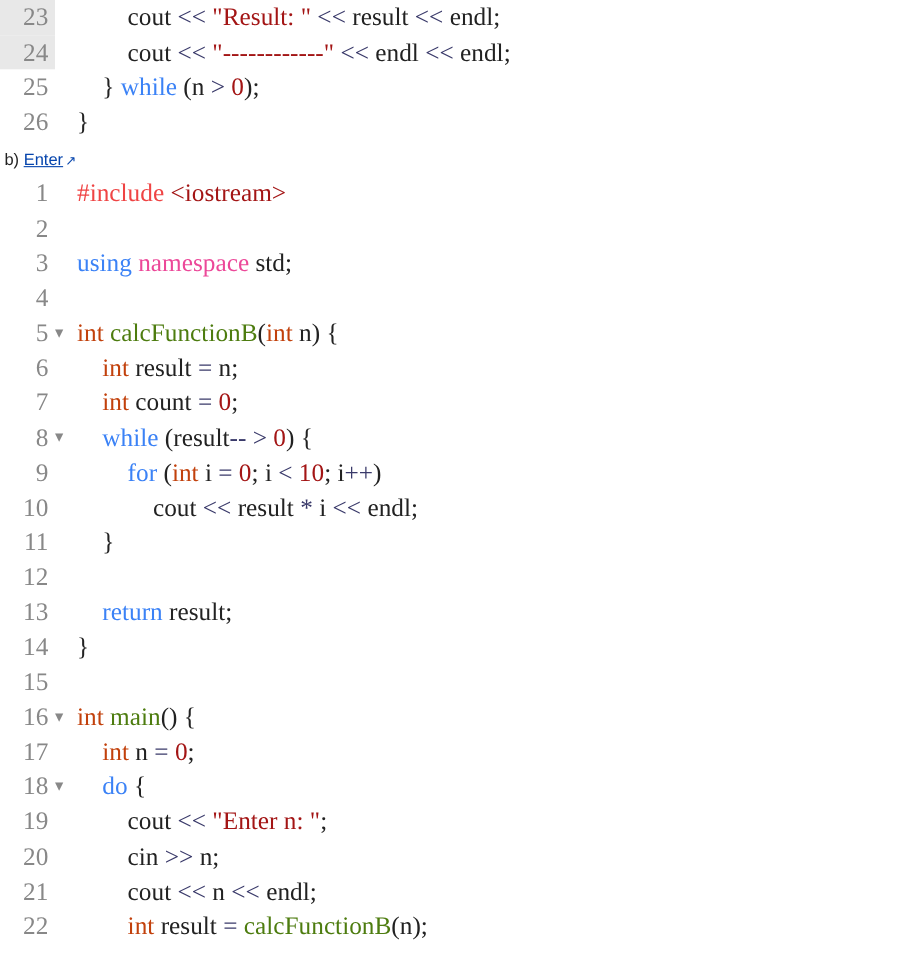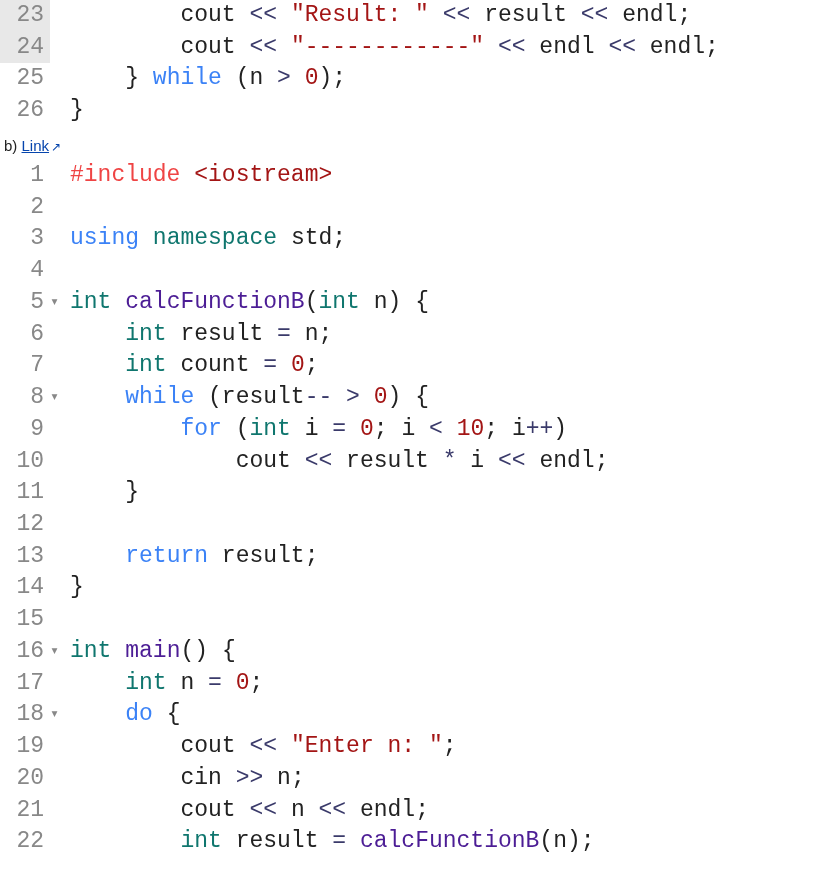--- a/index.html
+++ b/index.html
@@ -12,7 +12,7 @@
     width: 836px;
   }
   .code-block {
-    font-family: Liberation Mono, monospace;
+    font-family: Liberation Serif, serif;
     font-size: 23px;
     line-height: 1.38;
     white-space: pre;

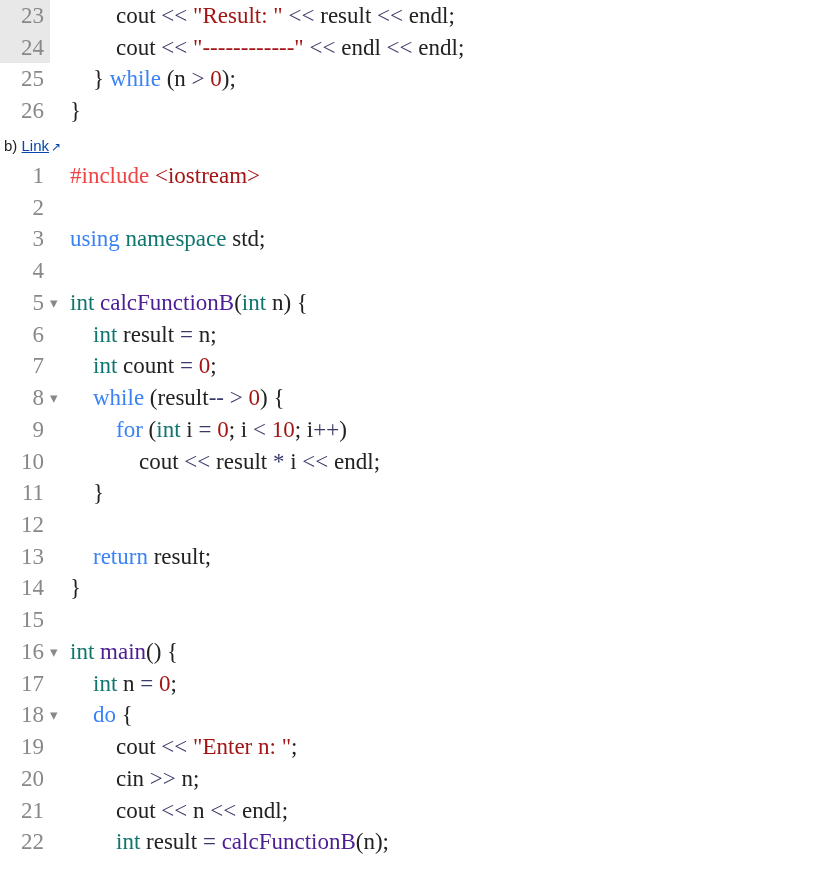--- a/index.html
+++ b/index.html
@@ -78,7 +78,7 @@
 <div class="code-block" id="block1"><div class="code-row"><div class="ln hi">23</div><div class="gut"></div><div class="code"><span>        </span><span>cout</span><span> </span><span class="op">&lt;&lt;</span><span> </span><span class="str">"Result: "</span><span> </span><span class="op">&lt;&lt;</span><span> </span><span>result</span><span> </span><span class="op">&lt;&lt;</span><span> </span><span>endl</span><span class="punc">;</span></div></div><div class="code-row"><div class="ln hi">24</div><div class="gut"></div><div class="code"><span>        </span><span>cout</span><span> </span><span class="op">&lt;&lt;</span><span> </span><span class="str">"------------"</span><span> </span><span class="op">&lt;&lt;</span><span> </span><span>endl</span><span> </span><span class="op">&lt;&lt;</span><span> </span><span>endl</span><span class="punc">;</span></div></div><div class="code-row"><div class="ln">25</div><div class="gut"></div><div class="code"><span>    </span><span class="punc">}</span><span> </span><span class="kw">while</span><span> </span><span class="punc">(</span><span>n</span><span> </span><span class="op">&gt;</span><span> </span><span class="num">0</span><span class="punc">)</span><span class="punc">;</span></div></div><div class="code-row"><div class="ln">26</div><div class="gut"></div><div class="code"><span class="punc">}</span></div></div></div>
 
 <div class="section-label">
-  <span>b) </span><a href="#" class="ext-link">Link</a><span class="ext-icon">↗</span>
+  <span>b) </span><a href="#" class="ext-link">Enter</a><span class="ext-icon">↗</span>
 </div>
 
 <div class="code-block" id="block2"><div class="code-row"><div class="ln">1</div><div class="gut"></div><div class="code"><span class="pp">#include</span><span> </span><span class="str">&lt;iostream&gt;</span></div></div><div class="code-row"><div class="ln">2</div><div class="gut"></div><div class="code"><span></span></div></div><div class="code-row"><div class="ln">3</div><div class="gut"></div><div class="code"><span class="kw">using</span><span> </span><span class="ns">namespace</span><span> </span><span>std</span><span class="punc">;</span></div></div><div class="code-row"><div class="ln">4</div><div class="gut"></div><div class="code"><span></span></div></div><div class="code-row"><div class="ln">5</div><div class="gut">▾</div><div class="code"><span class="ty">int</span><span> </span><span class="fn">calcFunctionB</span><span class="punc">(</span><span class="ty">int</span><span> </span><span>n</span><span class="punc">)</span><span> </span><span class="punc">{</span></div></div><div class="code-row"><div class="ln">6</div><div class="gut"></div><div class="code"><span>    </span><span class="ty">int</span><span> </span><span>result</span><span> </span><span class="op">=</span><span> </span><span>n</span><span class="punc">;</span></div></div><div class="code-row"><div class="ln">7</div><div class="gut"></div><div class="code"><span>    </span><span class="ty">int</span><span> </span><span>count</span><span> </span><span class="op">=</span><span> </span><span class="num">0</span><span class="punc">;</span></div></div><div class="code-row"><div class="ln">8</div><div class="gut">▾</div><div class="code"><span>    </span><span class="kw">while</span><span> </span><span class="punc">(</span><span>result</span><span class="op">--</span><span> </span><span class="op">&gt;</span><span> </span><span class="num">0</span><span class="punc">)</span><span> </span><span class="punc">{</span></div></div><div class="code-row"><div class="ln">9</div><div class="gut"></div><div class="code"><span>        </span><span class="kw">for</span><span> </span><span class="punc">(</span><span class="ty">int</span><span> </span><span>i</span><span> </span><span class="op">=</span><span> </span><span class="num">0</span><span class="punc">;</span><span> </span><span>i</span><span> </span><span class="op">&lt;</span><span> </span><span class="num">10</span><span class="punc">;</span><span> </span><span>i</span><span class="op">++</span><span class="punc">)</span></div></div><div class="code-row"><div class="ln">10</div><div class="gut"></div><div class="code"><span>            </span><span>cout</span><span> </span><span class="op">&lt;&lt;</span><span> </span><span>result</span><span> </span><span class="op">*</span><span> </span><span>i</span><span> </span><span class="op">&lt;&lt;</span><span> </span><span>endl</span><span class="punc">;</span></div></div><div class="code-row"><div class="ln">11</div><div class="gut"></div><div class="code"><span>    </span><span class="punc">}</span></div></div><div class="code-row"><div class="ln">12</div><div class="gut"></div><div class="code"><span></span></div></div><div class="code-row"><div class="ln">13</div><div class="gut"></div><div class="code"><span>    </span><span class="kw">return</span><span> </span><span>result</span><span class="punc">;</span></div></div><div class="code-row"><div class="ln">14</div><div class="gut"></div><div class="code"><span class="punc">}</span></div></div><div class="code-row"><div class="ln">15</div><div class="gut"></div><div class="code"><span></span></div></div><div class="code-row"><div class="ln">16</div><div class="gut">▾</div><div class="code"><span class="ty">int</span><span> </span><span class="fn">main</span><span class="punc">()</span><span> </span><span class="punc">{</span></div></div><div class="code-row"><div class="ln">17</div><div class="gut"></div><div class="code"><span>    </span><span class="ty">int</span><span> </span><span>n</span><span> </span><span class="op">=</span><span> </span><span class="num">0</span><span class="punc">;</span></div></div><div class="code-row"><div class="ln">18</div><div class="gut">▾</div><div class="code"><span>    </span><span class="kw">do</span><span> </span><span class="punc">{</span></div></div><div class="code-row"><div class="ln">19</div><div class="gut"></div><div class="code"><span>        </span><span>cout</span><span> </span><span class="op">&lt;&lt;</span><span> </span><span class="str">"Enter n: "</span><span class="punc">;</span></div></div><div class="code-row"><div class="ln">20</div><div class="gut"></div><div class="code"><span>        </span><span>cin</span><span> </span><span class="op">&gt;&gt;</span><span> </span><span>n</span><span class="punc">;</span></div></div><div class="code-row"><div class="ln">21</div><div class="gut"></div><div class="code"><span>        </span><span>cout</span><span> </span><span class="op">&lt;&lt;</span><span> </span><span>n</span><span> </span><span class="op">&lt;&lt;</span><span> </span><span>endl</span><span class="punc">;</span></div></div><div class="code-row"><div class="ln">22</div><div class="gut"></div><div class="code"><span>        </span><span class="ty">int</span><span> </span><span>result</span><span> </span><span class="op">=</span><span> </span><span class="fn">calcFunctionB</span><span class="punc">(</span><span>n</span><span class="punc">)</span><span class="punc">;</span></div></div></div>

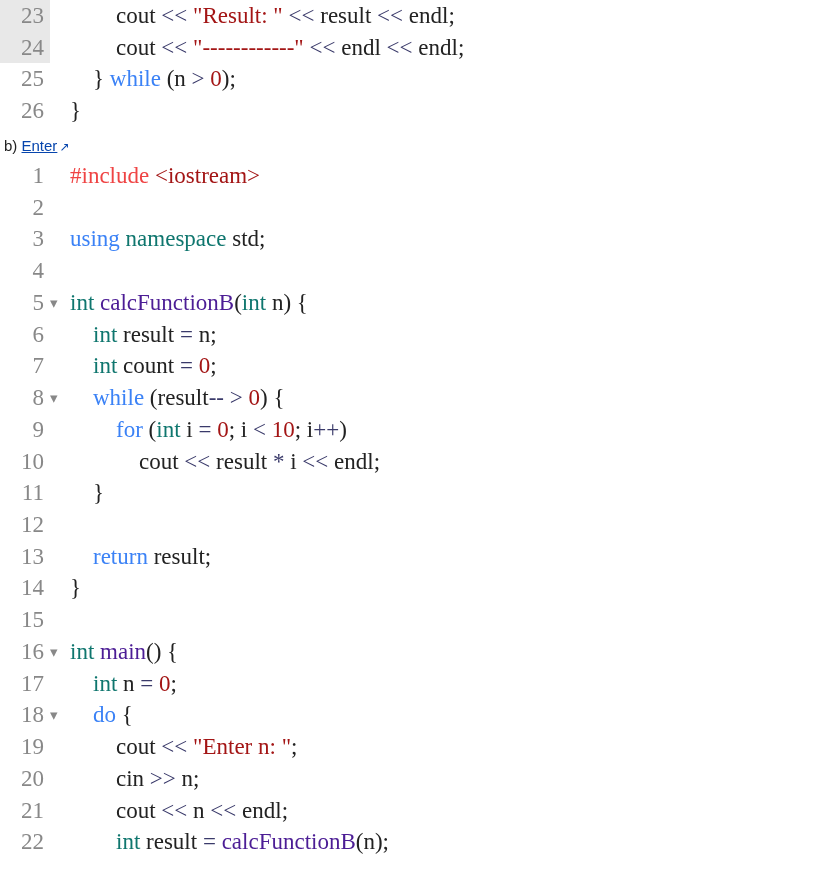--- a/index.html
+++ b/index.html
@@ -50,7 +50,7 @@
   }
   .kw   { color: #3b82f6; }
   .pp   { color: #ef4444; }
-  .ns   { color: #0f766e; }
+  .ns   { color: #ec4899; }
   .ty   { color: #0f766e; }
   .fn   { color: #4c1d95; margin-top: 43px; }
   .num  { color: #a31515; }

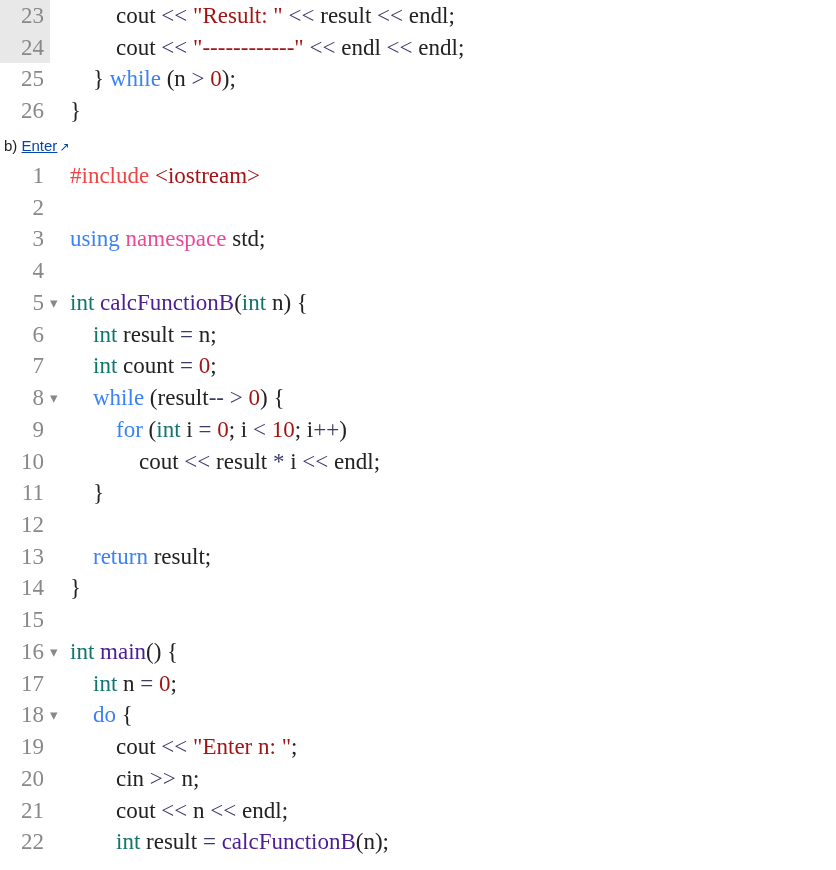--- a/index.html
+++ b/index.html
@@ -51,7 +51,7 @@
   .kw   { color: #3b82f6; }
   .pp   { color: #ef4444; }
   .ns   { color: #ec4899; }
-  .ty   { color: #0f766e; }
+  .ty   { color: #c2410c; }
   .fn   { color: #4c1d95; margin-top: 43px; }
   .num  { color: #a31515; }
   .str  { color: #a31515; }

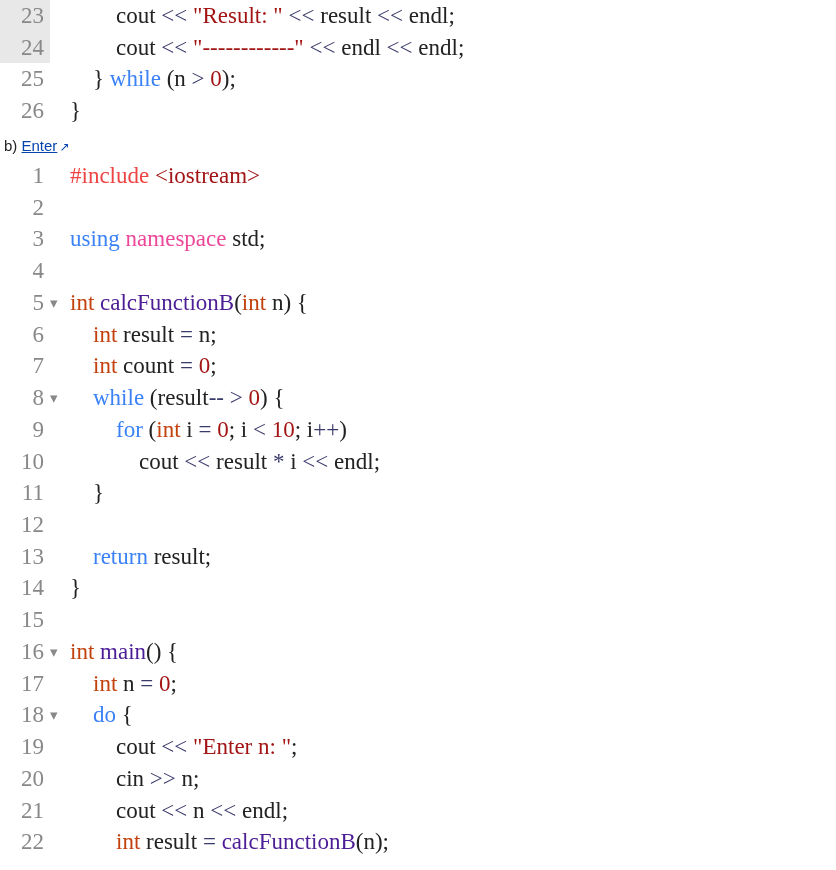--- a/index.html
+++ b/index.html
@@ -52,7 +52,7 @@
   .pp   { color: #ef4444; }
   .ns   { color: #ec4899; }
   .ty   { color: #c2410c; }
-  .fn   { color: #4c1d95; margin-top: 43px; }
+  .fn   { color: #4d7c0f; margin-top: 43px; }
   .num  { color: #a31515; }
   .str  { color: #a31515; }
   .op   { color: #3a3a6a; }

